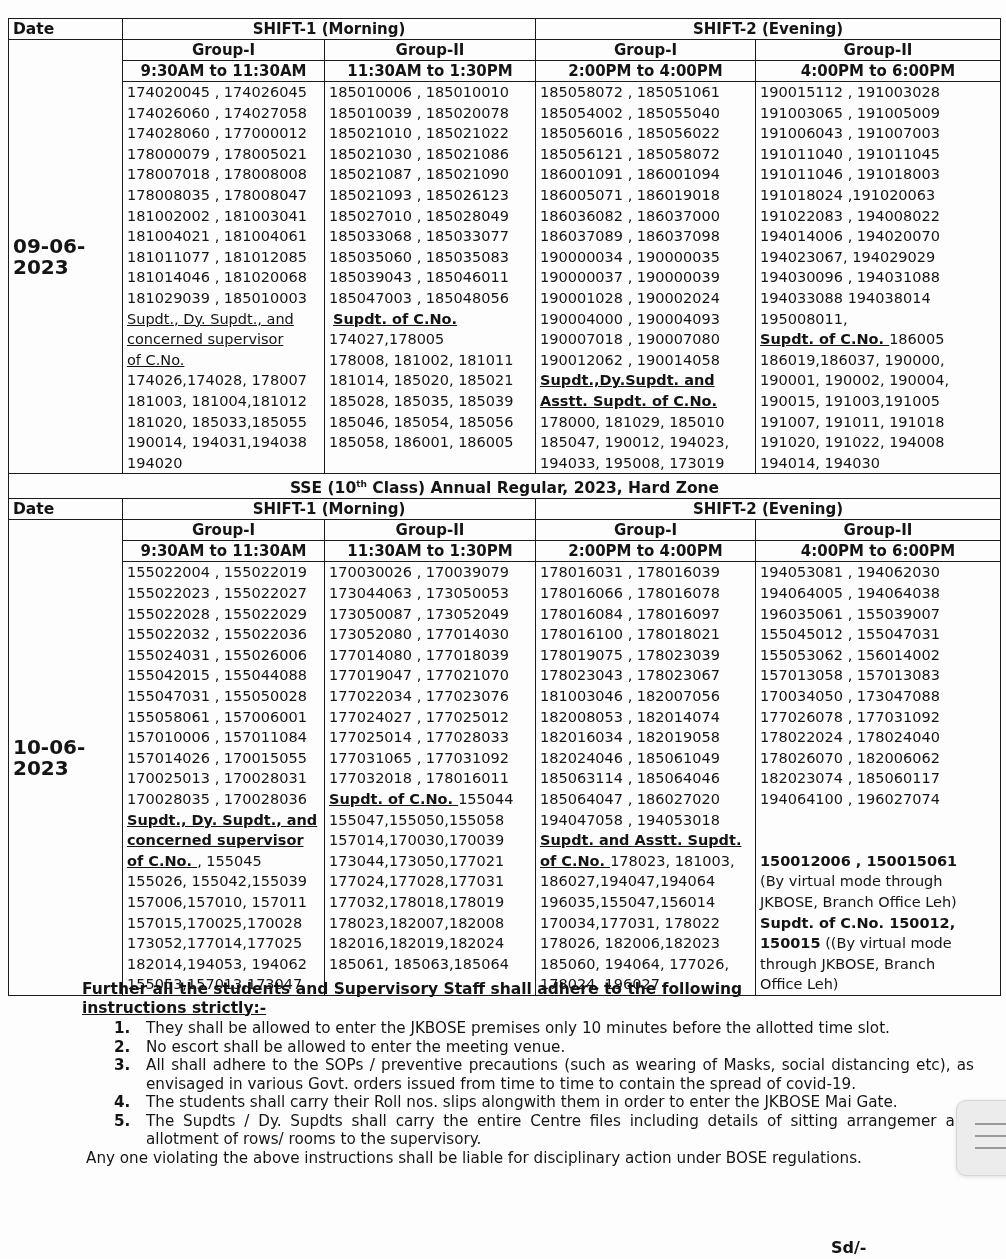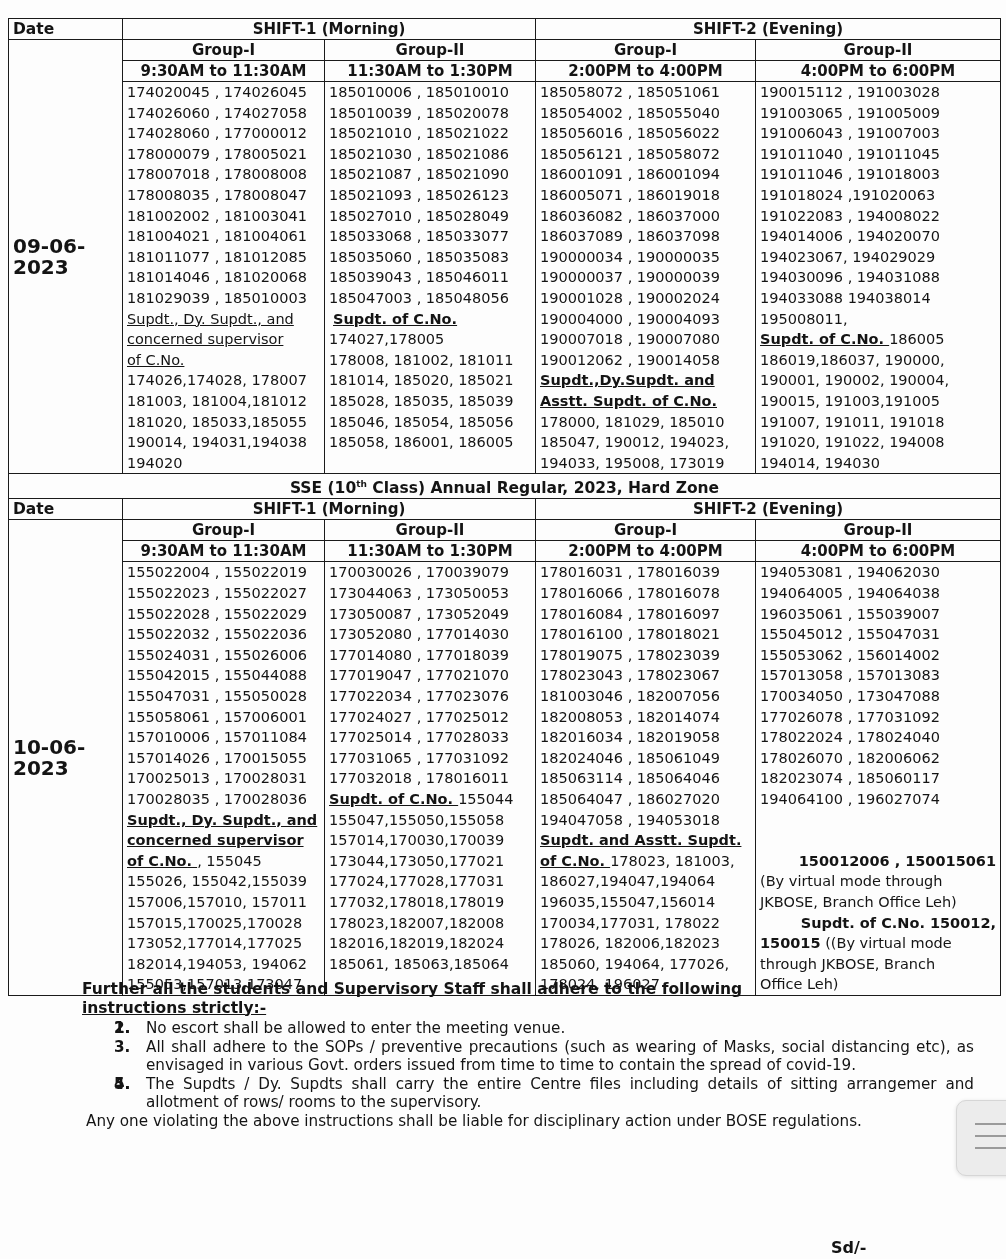--- a/index.html
+++ b/index.html
@@ -26,7 +26,7 @@
   .list-line { display: block; white-space: nowrap; }
   .u { text-decoration: underline; }
   .ub { text-decoration: underline; font-weight: bold; }
-  .b { font-weight: bold; text-align: right; }
+  .b { font-weight: bold; }
   .gap-line { display: block; height: 20.6px; }
   .banner { font-weight: bold; text-align: center; font-size: 15.5px; line-height: 20px; }
   .instructions {

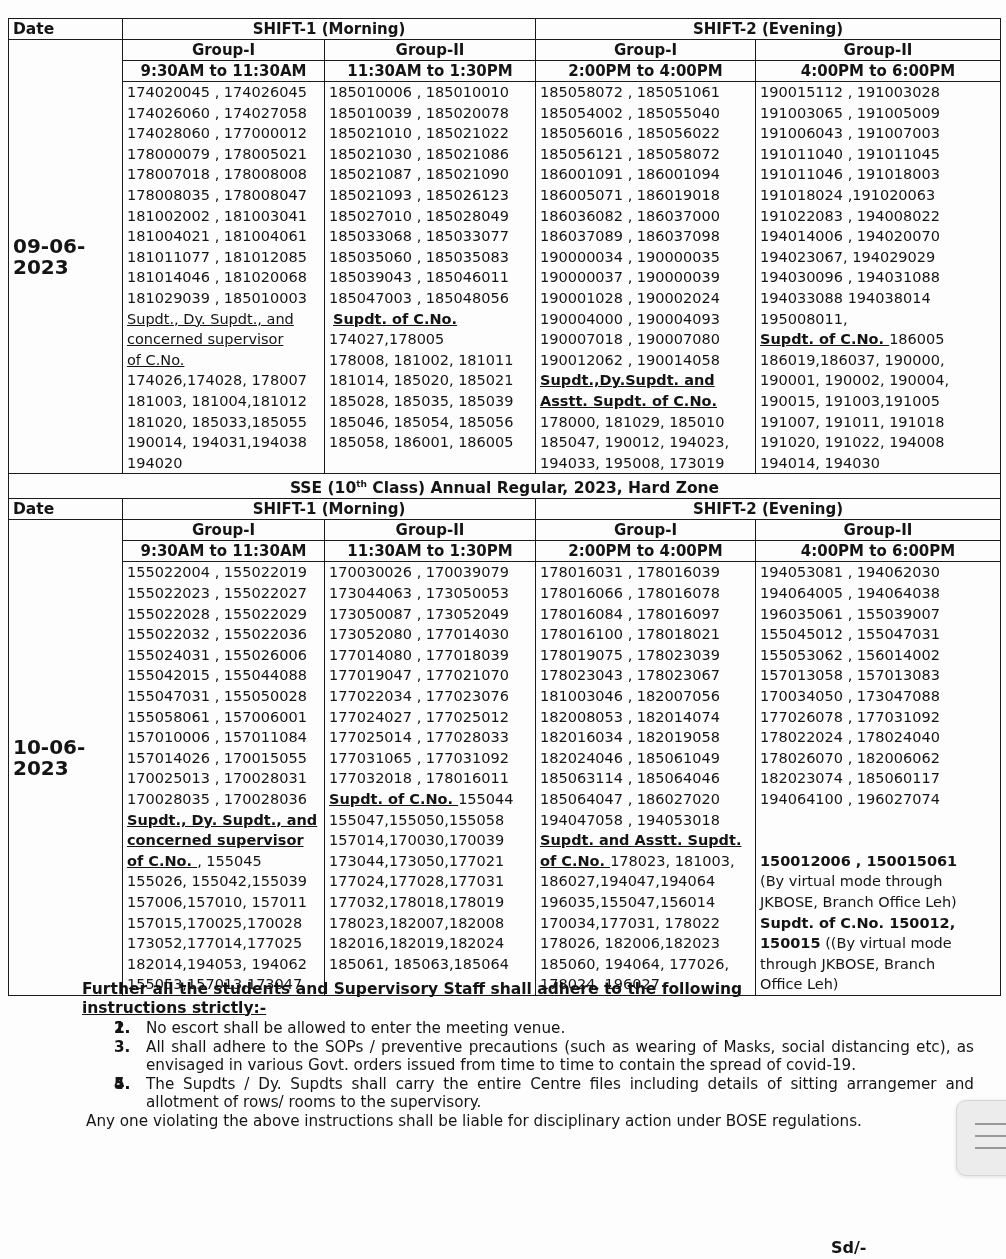--- a/index.html
+++ b/index.html
@@ -326,7 +326,7 @@
 <div class="instructions">
   <div class="ins-head">Further all the students and Supervisory Staff shall adhere to the following instructions strictly:-</div>
   <ol class="ins-list">
-    <li class="ins-item"><span class="ins-num">1.</span></li>
+    <li class="ins-item"><span class="ins-num">1.</span><span>They shall be allowed to enter the JKBOSE premises only 10 minutes before the allotted time slot.</span></li>
     <li class="ins-item"><span class="ins-num">2.</span><span>No escort shall be allowed to enter the meeting venue.</span></li>
     <li class="ins-item"><span class="ins-num">3.</span><span>All shall adhere to the SOPs / preventive precautions (such as wearing of Masks, social distancing etc), as envisaged in various  Govt. orders issued from time to time to contain the spread of covid-19.</span></li>
     <li class="ins-item"><span class="ins-num">4.</span></li>

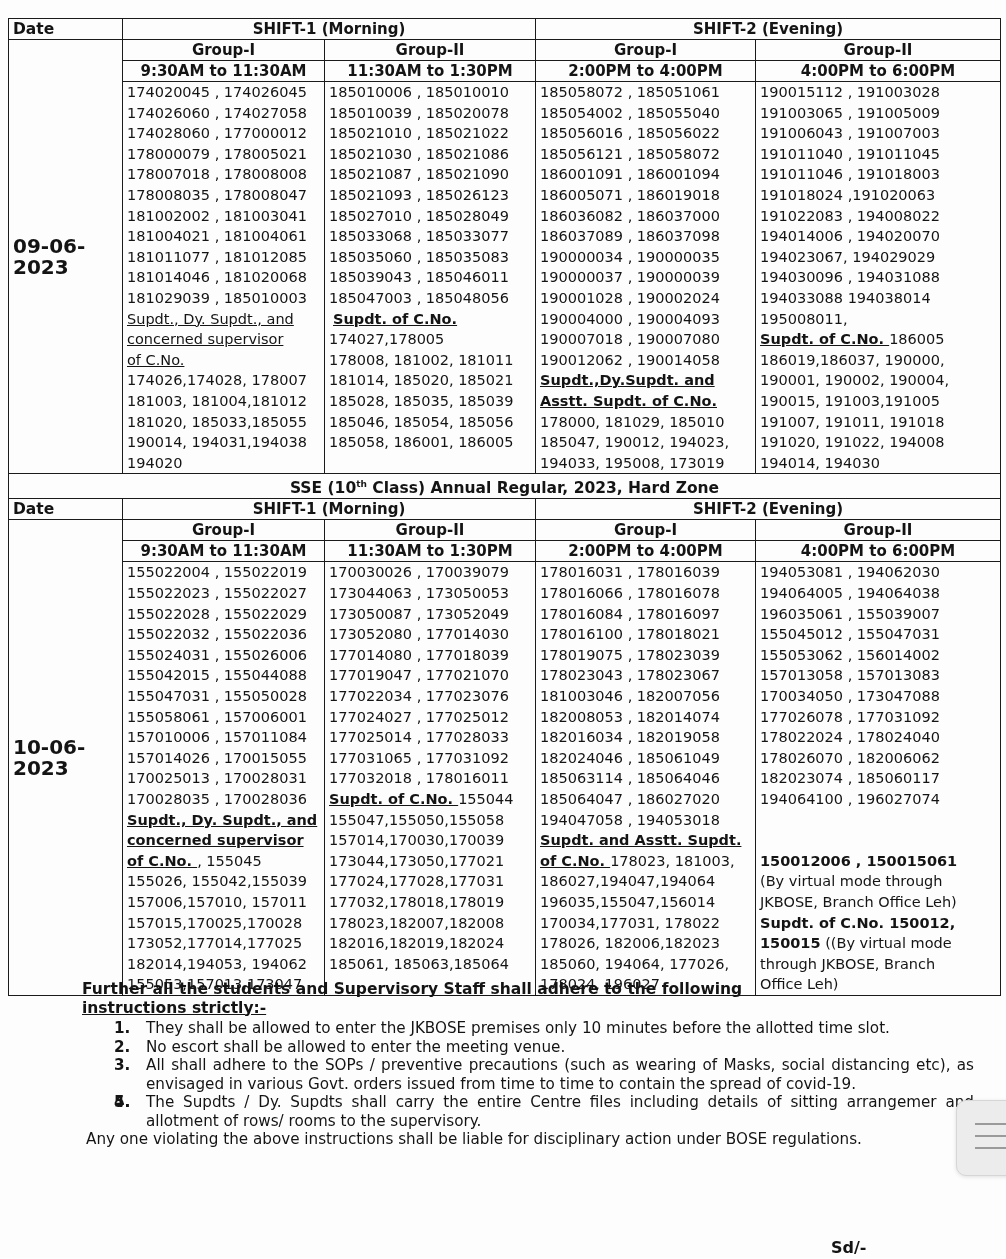--- a/index.html
+++ b/index.html
@@ -329,7 +329,7 @@
     <li class="ins-item"><span class="ins-num">1.</span><span>They shall be allowed to enter the JKBOSE premises only 10 minutes before the allotted time slot.</span></li>
     <li class="ins-item"><span class="ins-num">2.</span><span>No escort shall be allowed to enter the meeting venue.</span></li>
     <li class="ins-item"><span class="ins-num">3.</span><span>All shall adhere to the SOPs / preventive precautions (such as wearing of Masks, social distancing etc), as envisaged in various  Govt. orders issued from time to time to contain the spread of covid-19.</span></li>
-    <li class="ins-item"><span class="ins-num">4.</span></li>
+    <li class="ins-item"><span class="ins-num">4.</span><span>The students shall carry their Roll nos. slips alongwith them in order  to enter the JKBOSE Mai Gate.</span></li>
     <li class="ins-item"><span class="ins-num">5.</span><span>The Supdts / Dy. Supdts shall carry the entire Centre files including details of sitting arrangemer and allotment   of rows/ rooms to the supervisory.</span></li>
   </ol>
   <div class="ins-note">Any one violating the above instructions shall be liable for disciplinary action under BOSE regulations.</div>

